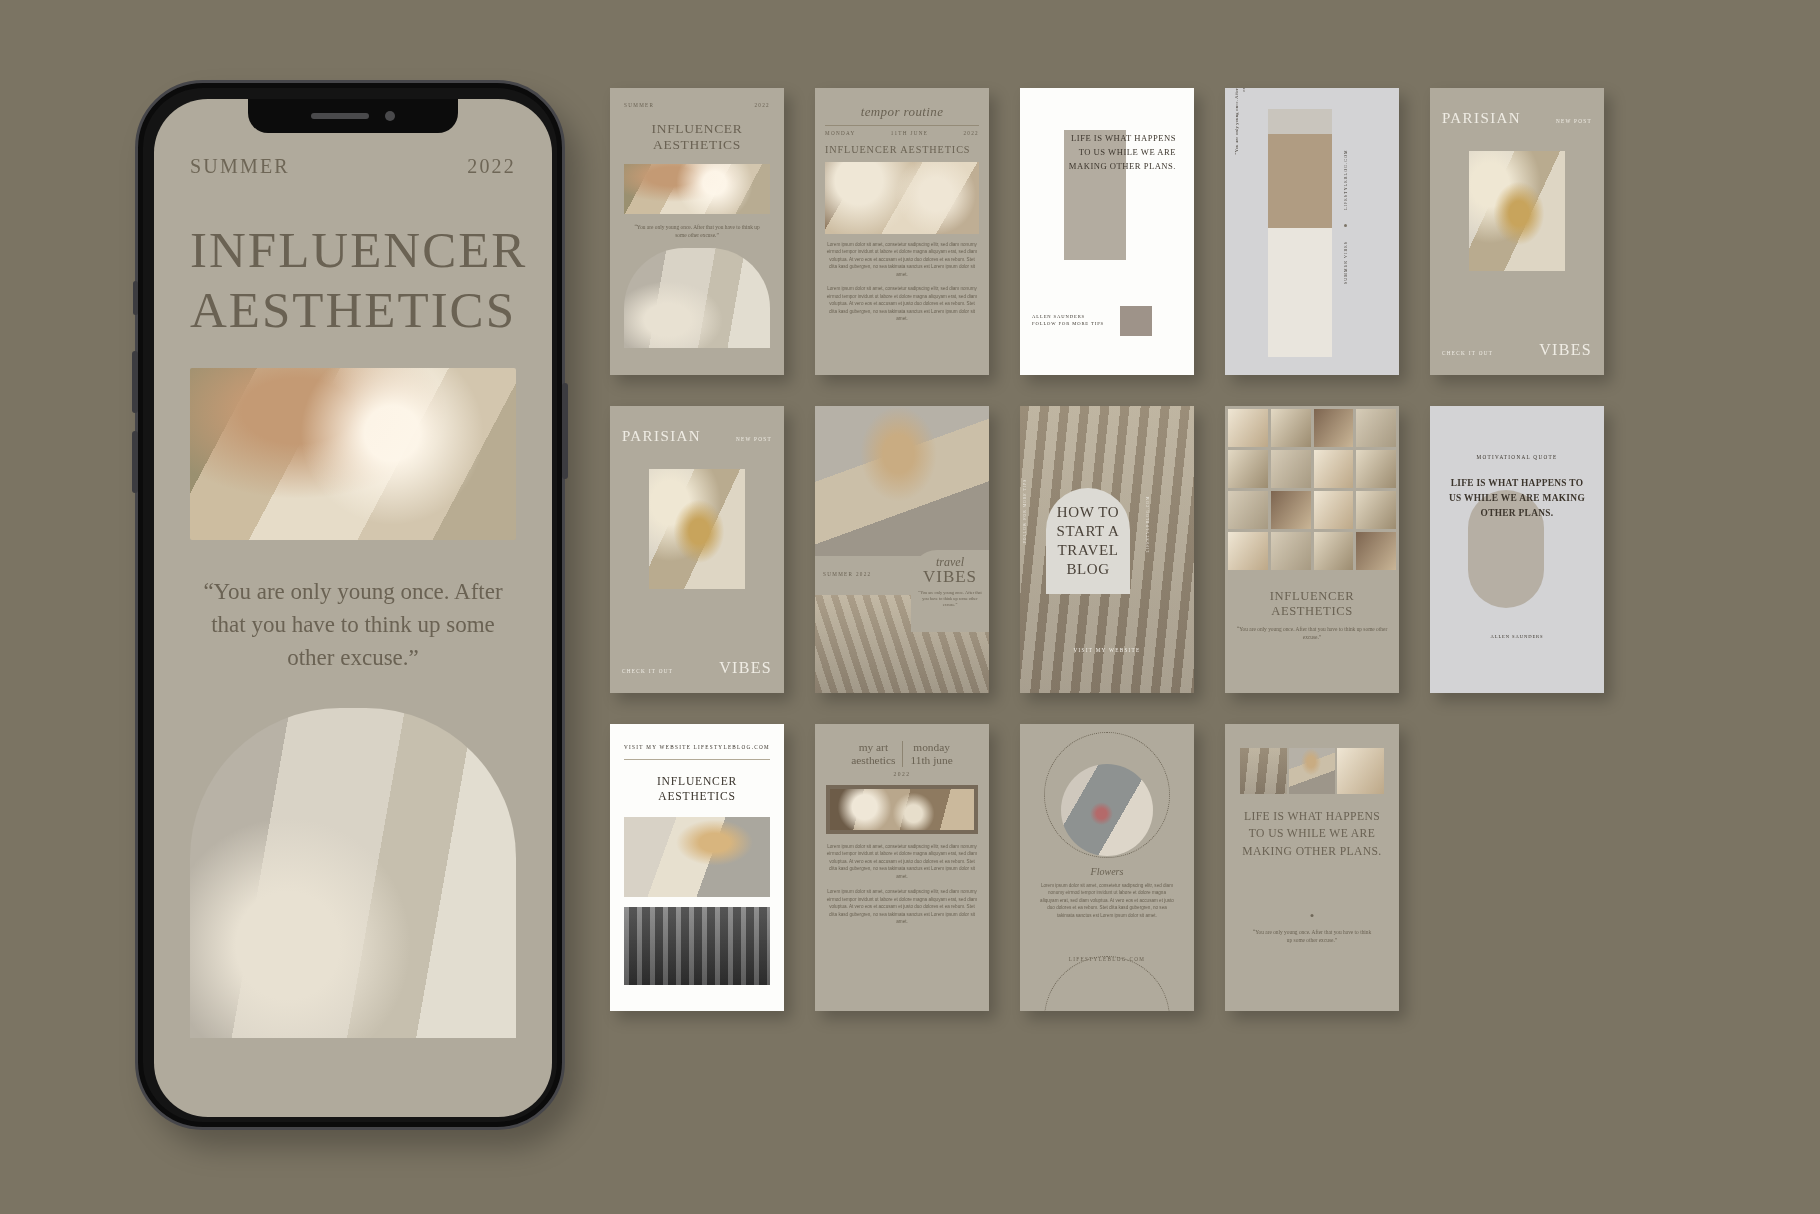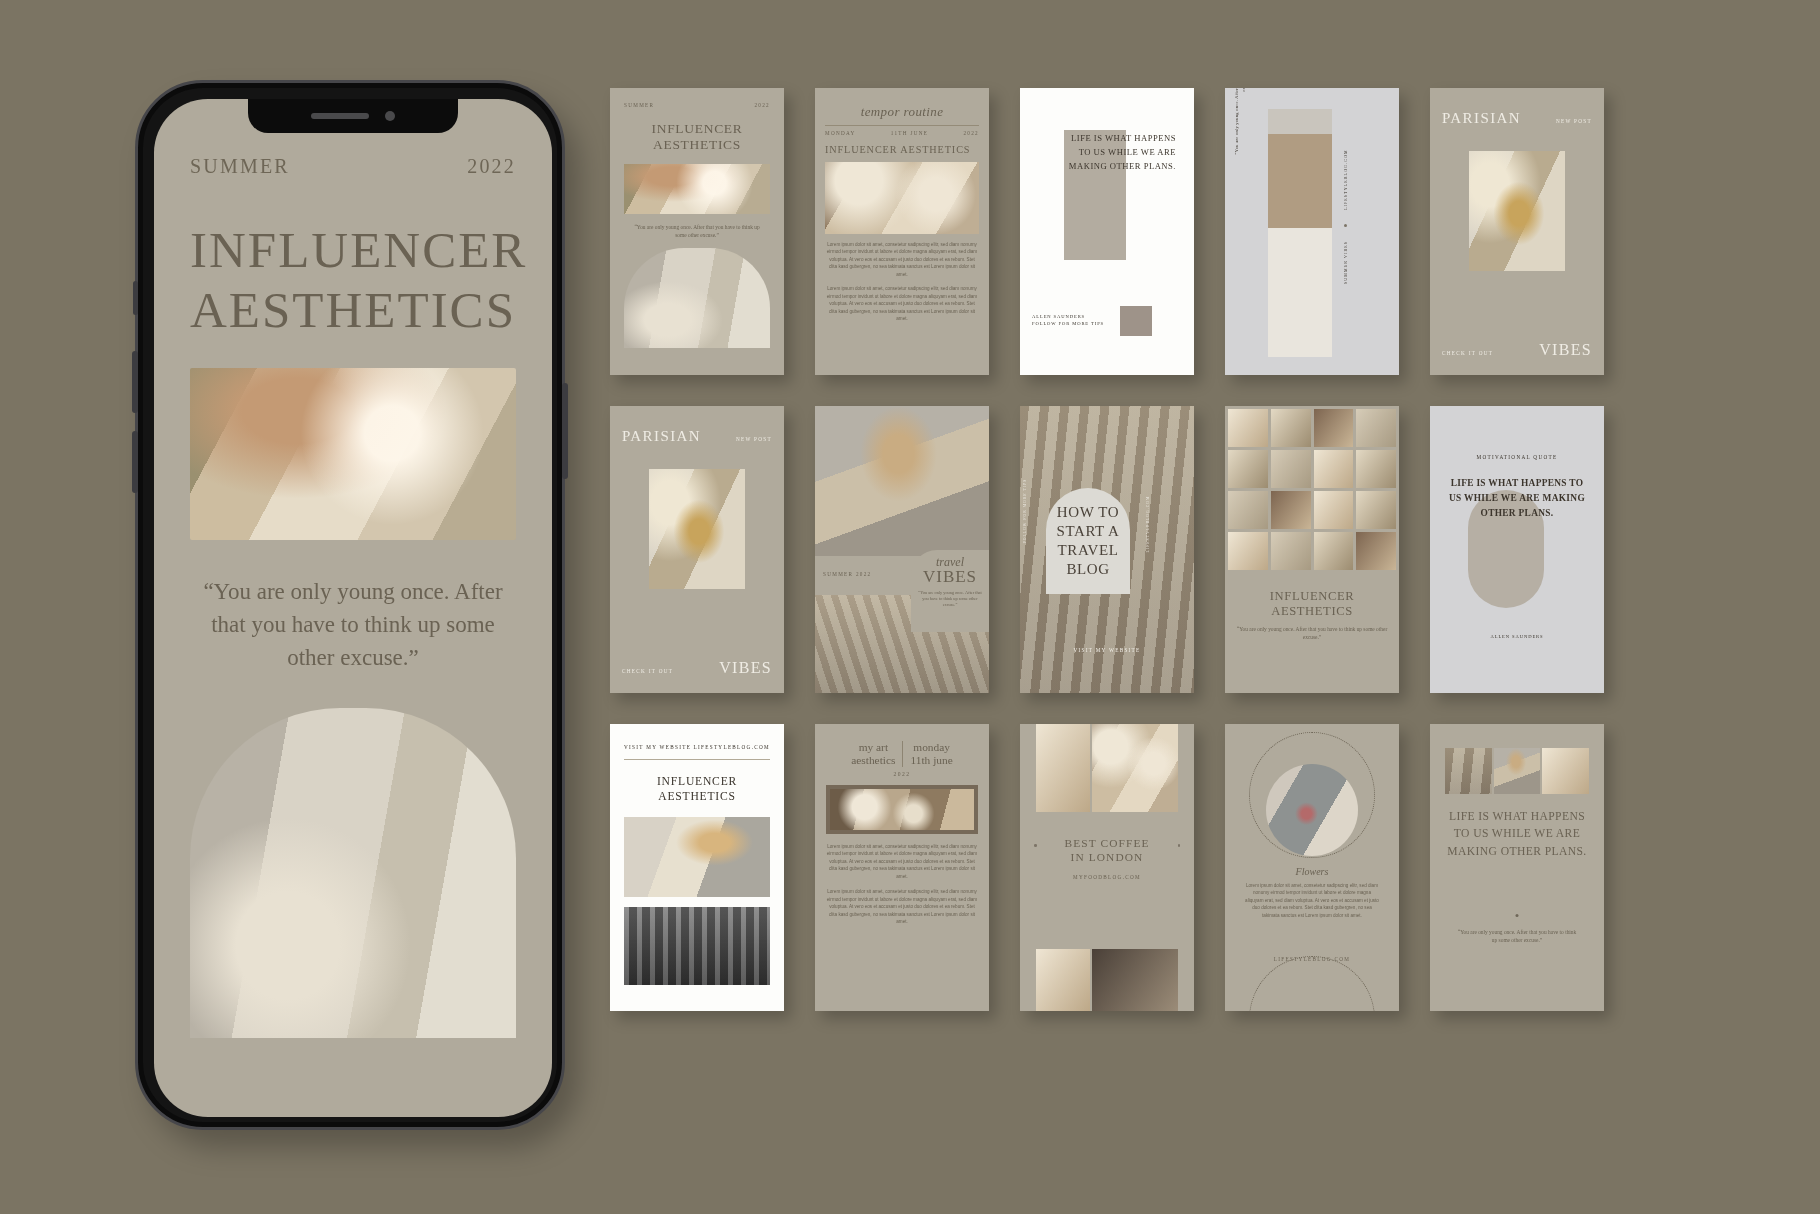--- a/index.html
+++ b/index.html
@@ -535,27 +535,6 @@
       </div>
     </div>
 
-    <div class="card">
-      <div class="c13-top">
-        <div class="ph ph-tile2" style="width:38%;height:100%"></div>
-        <div class="ph ph-coffee" style="flex:1;height:100%"></div>
-      </div>
-      <div class="c13-dots">
-        <span class="c13-dot"></span>
-        <span class="c13-dot"></span>
-      </div>
-      <div class="c13-mid">
-        <div class="c13-h">
-          <div>BEST COFFEE</div>
-          <div>IN LONDON</div>
-        </div>
-        <div class="eyebrow c13-url">MYFOODBLOG.COM</div>
-      </div>
-      <div class="c13-bot">
-        <div class="ph ph-tile2" style="width:38%;height:100%"></div>
-        <div class="ph ph-dark" style="flex:1;height:100%"></div>
-      </div>
-    </div>
 
     <div class="card">
       <div class="c14-ring"></div>

